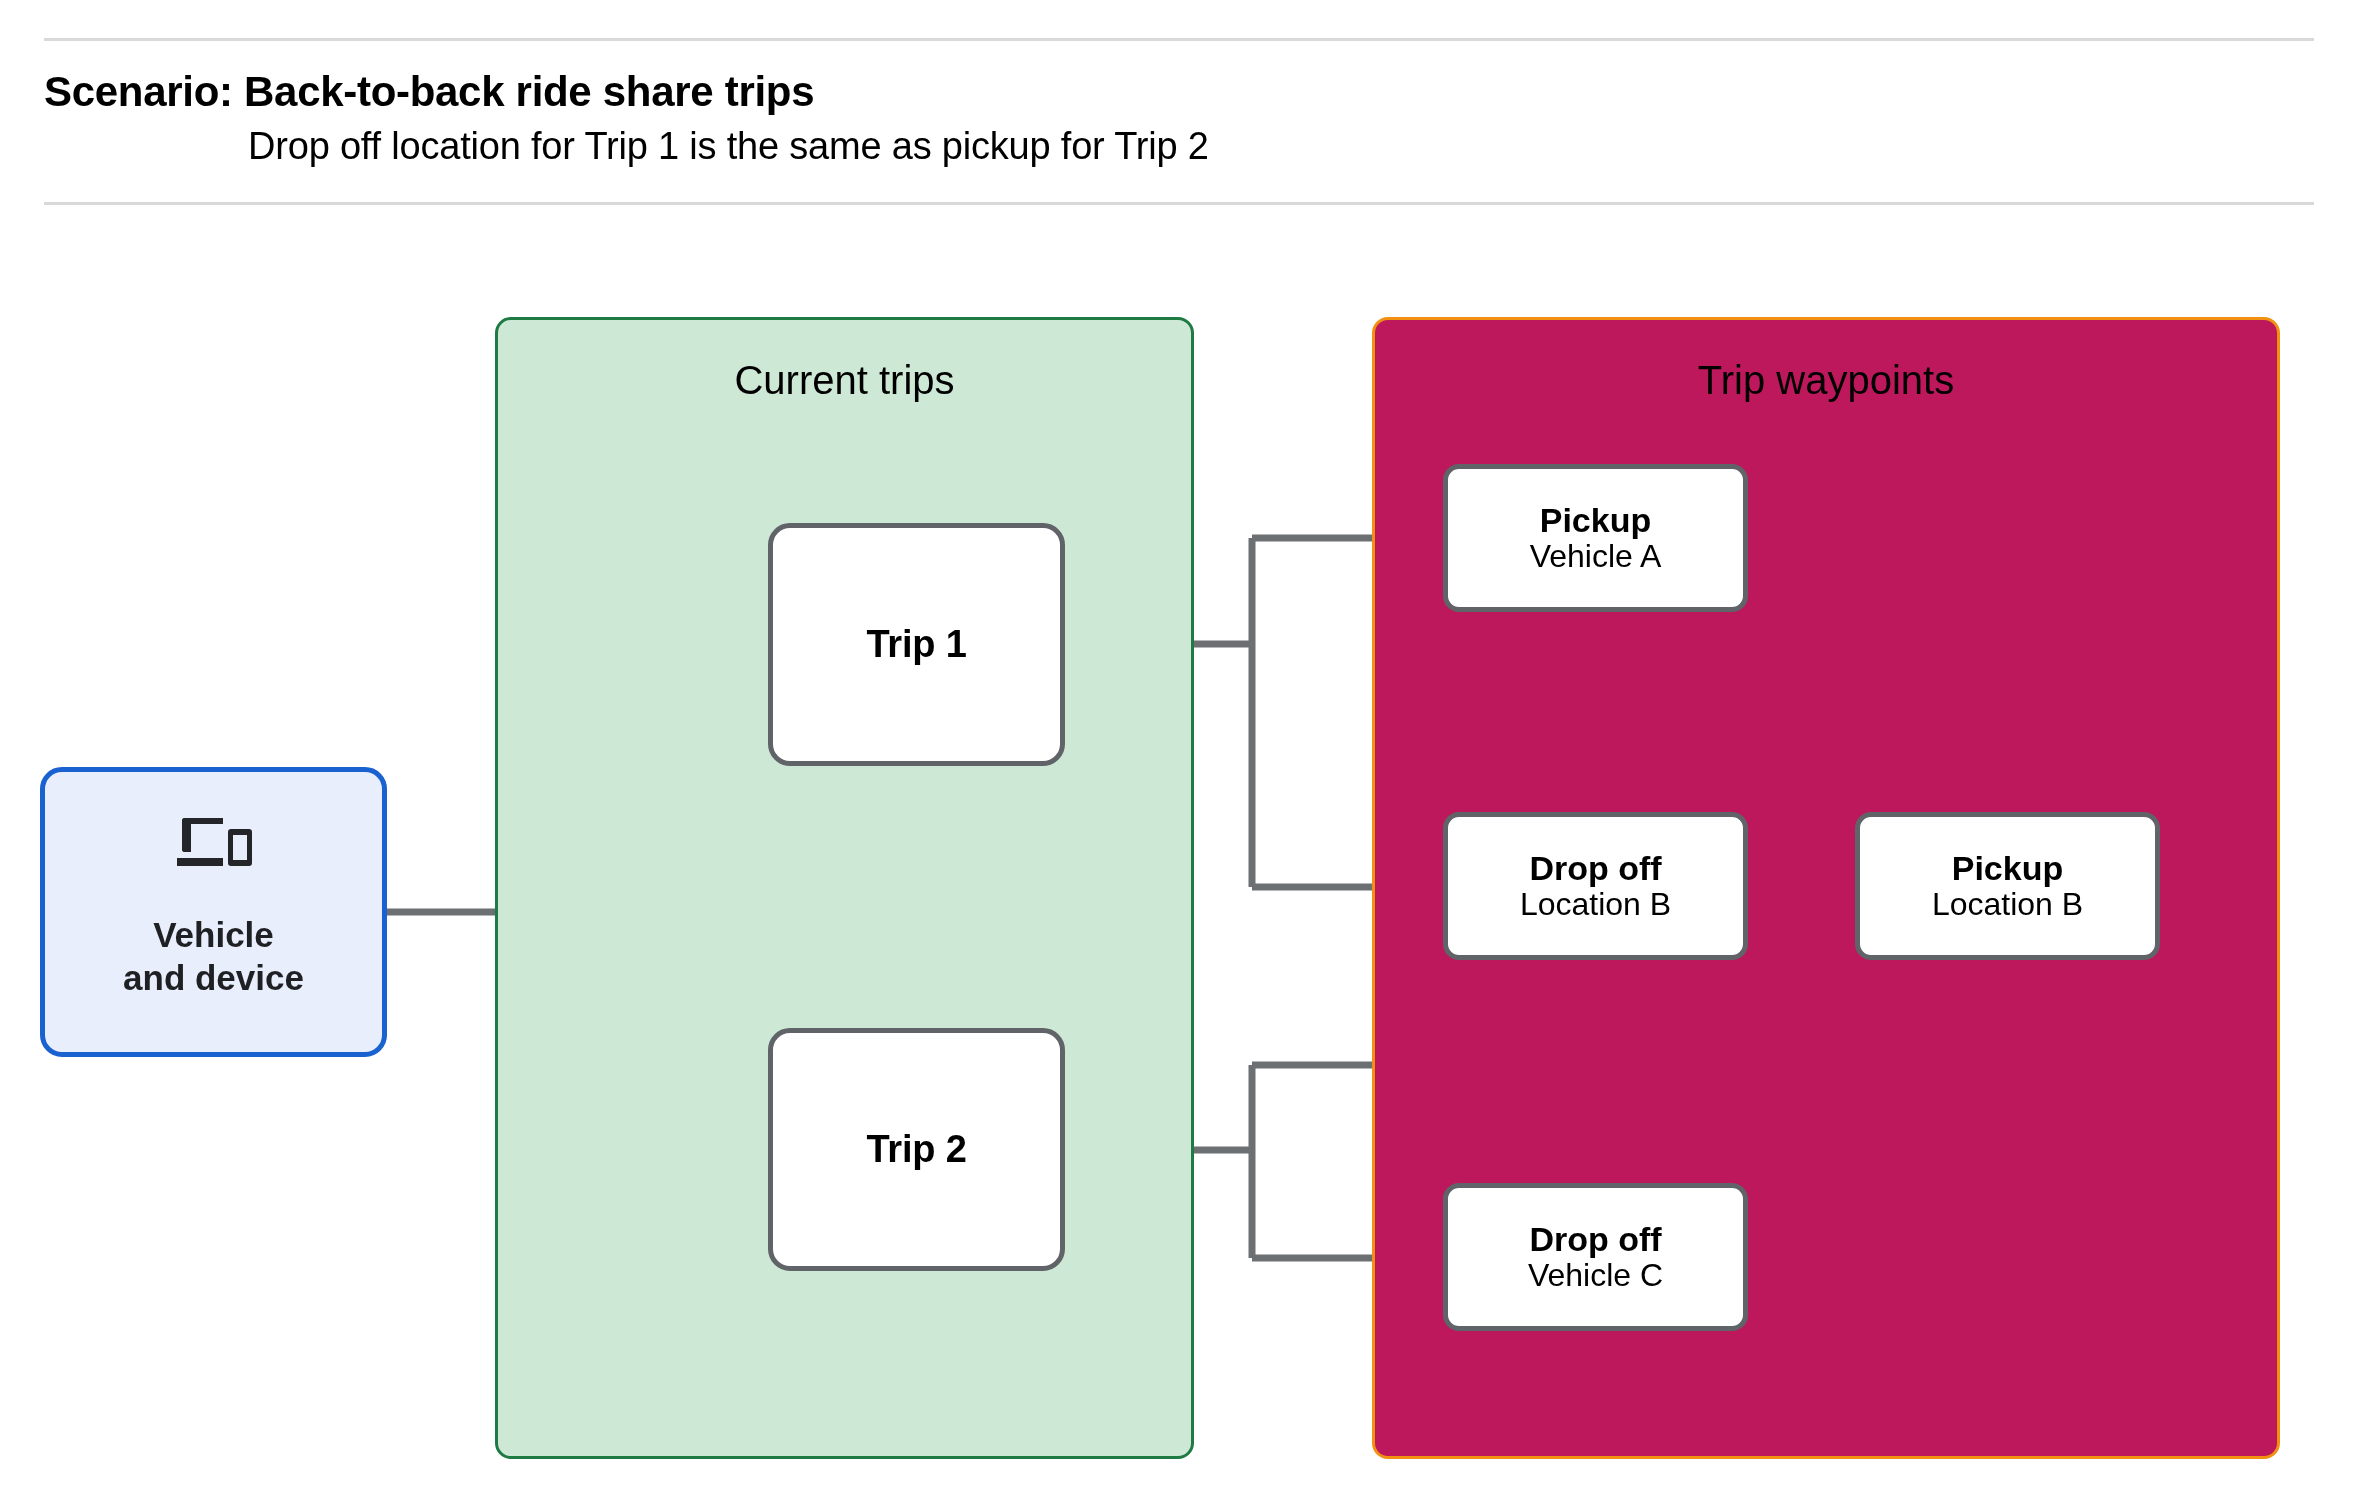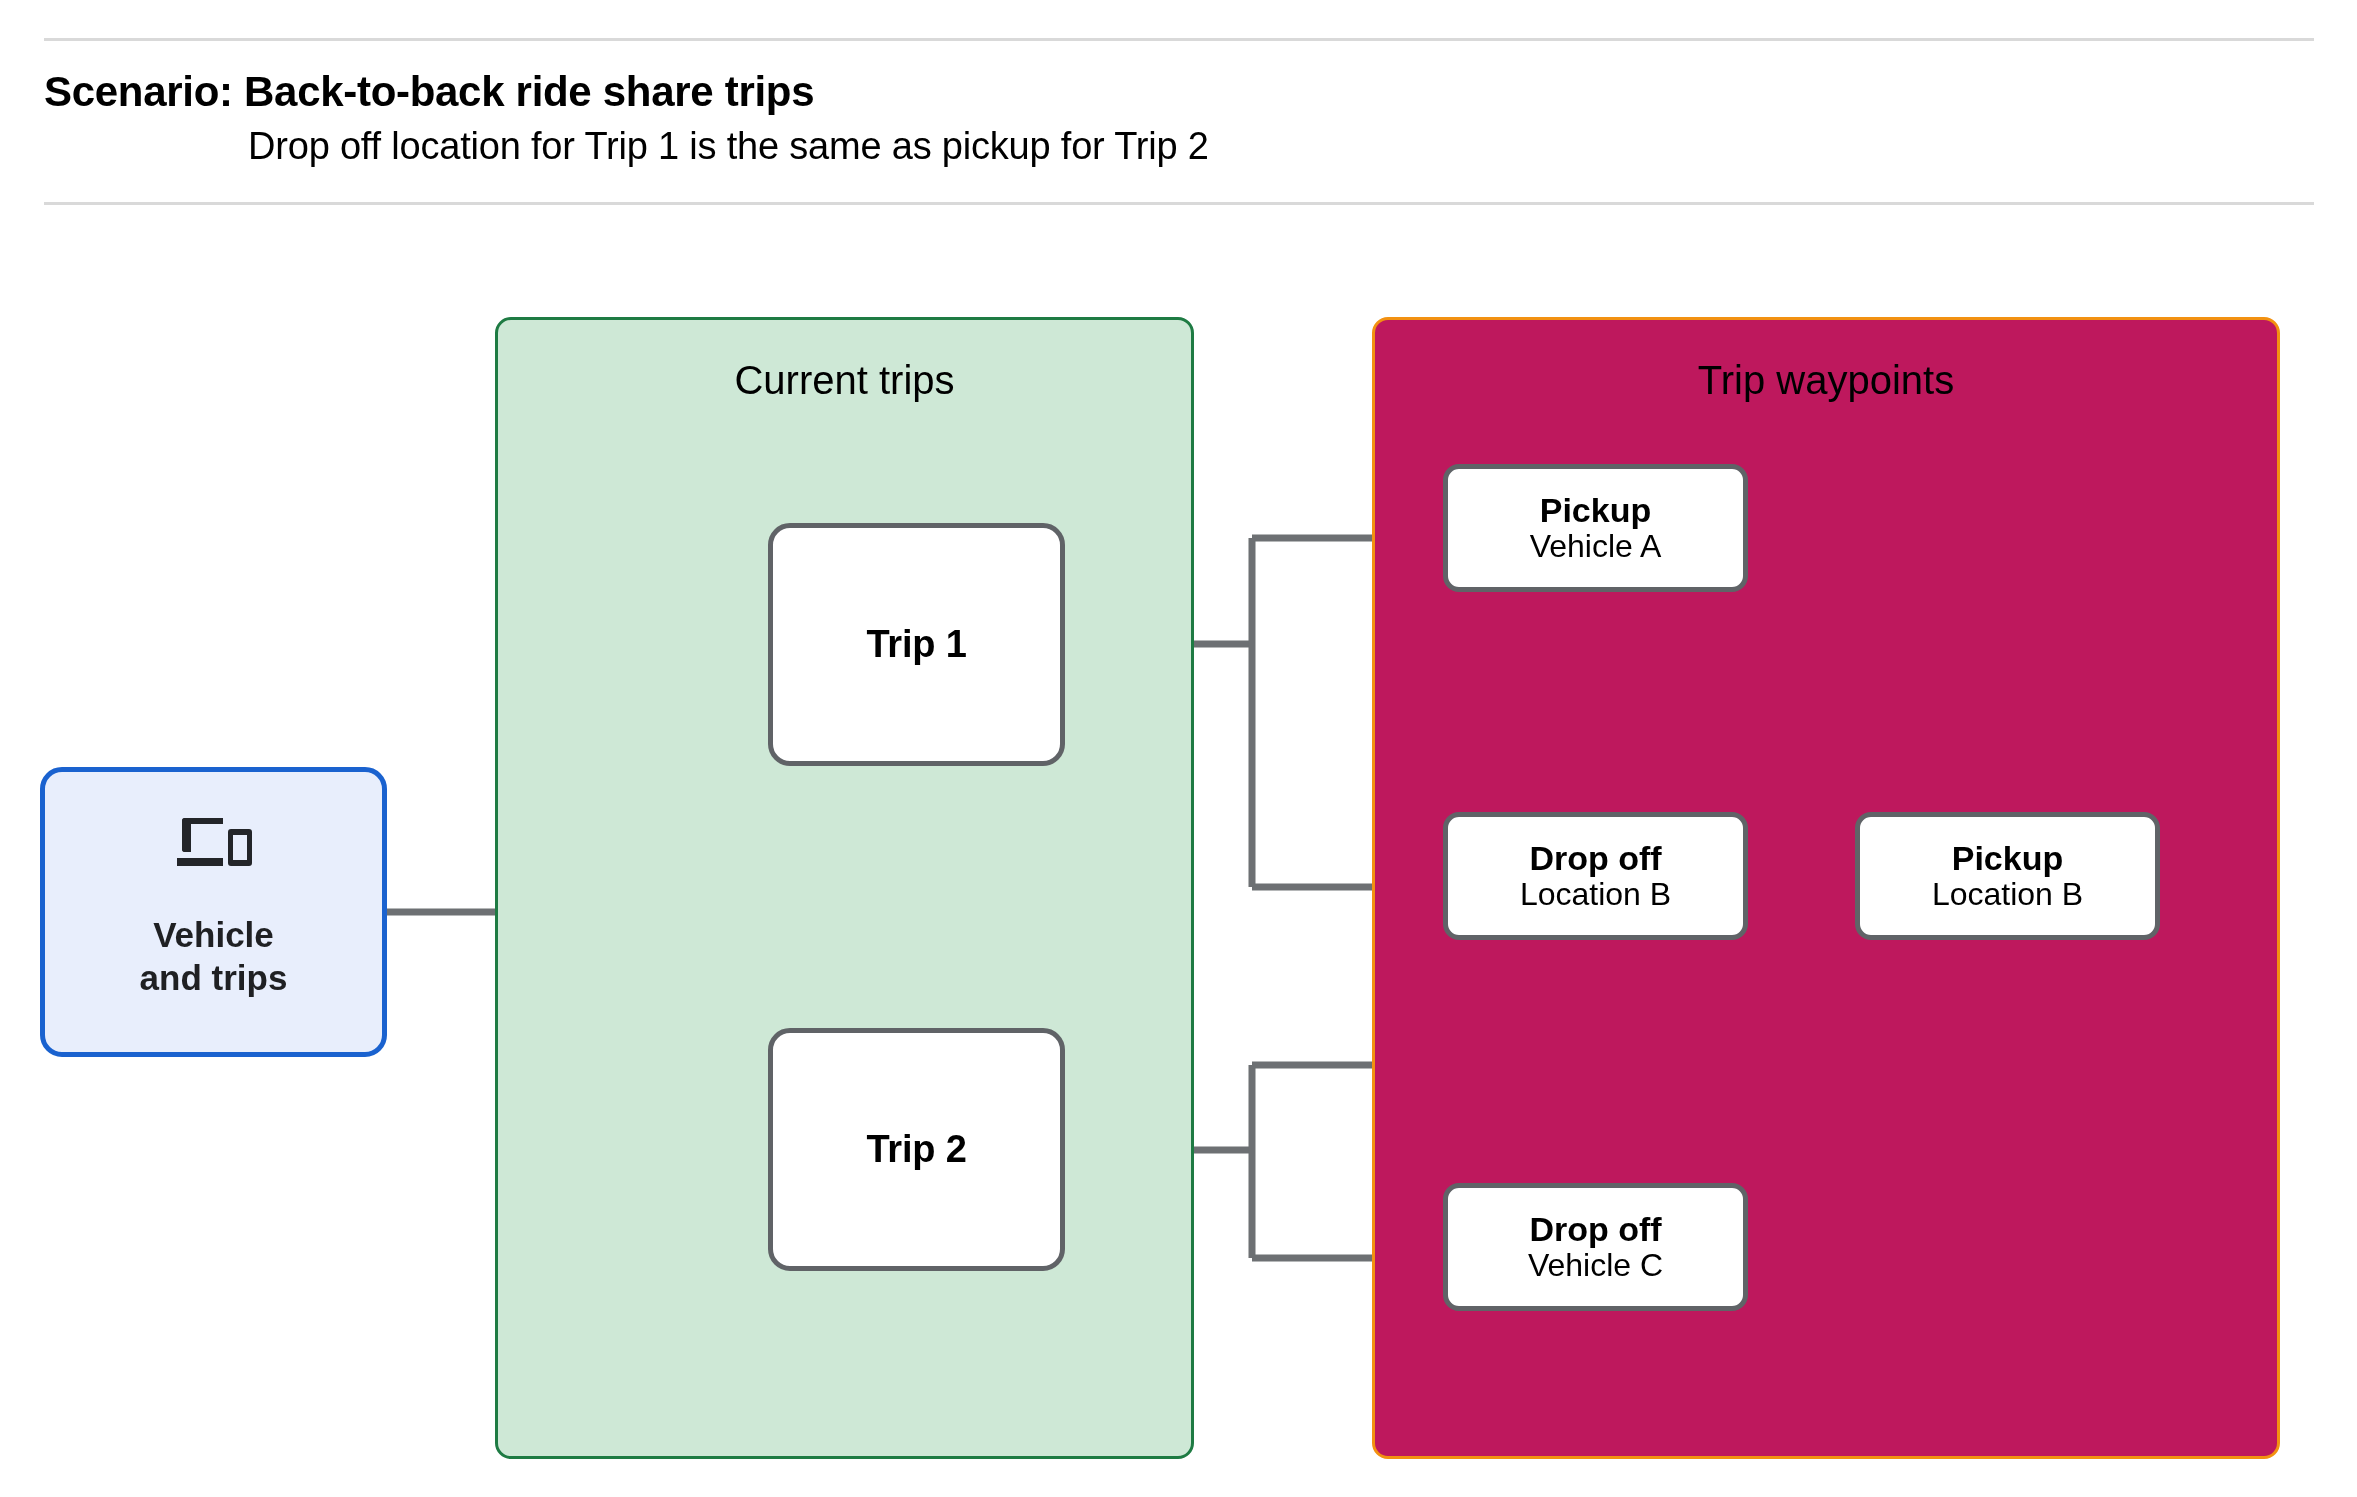--- a/index.html
+++ b/index.html
@@ -123,7 +123,7 @@
 
   .waypoint-node {
     width: 305px;
-    height: 128px;
+    height: 148px;
     border-radius: 16px;
   }
   .waypoint-title {

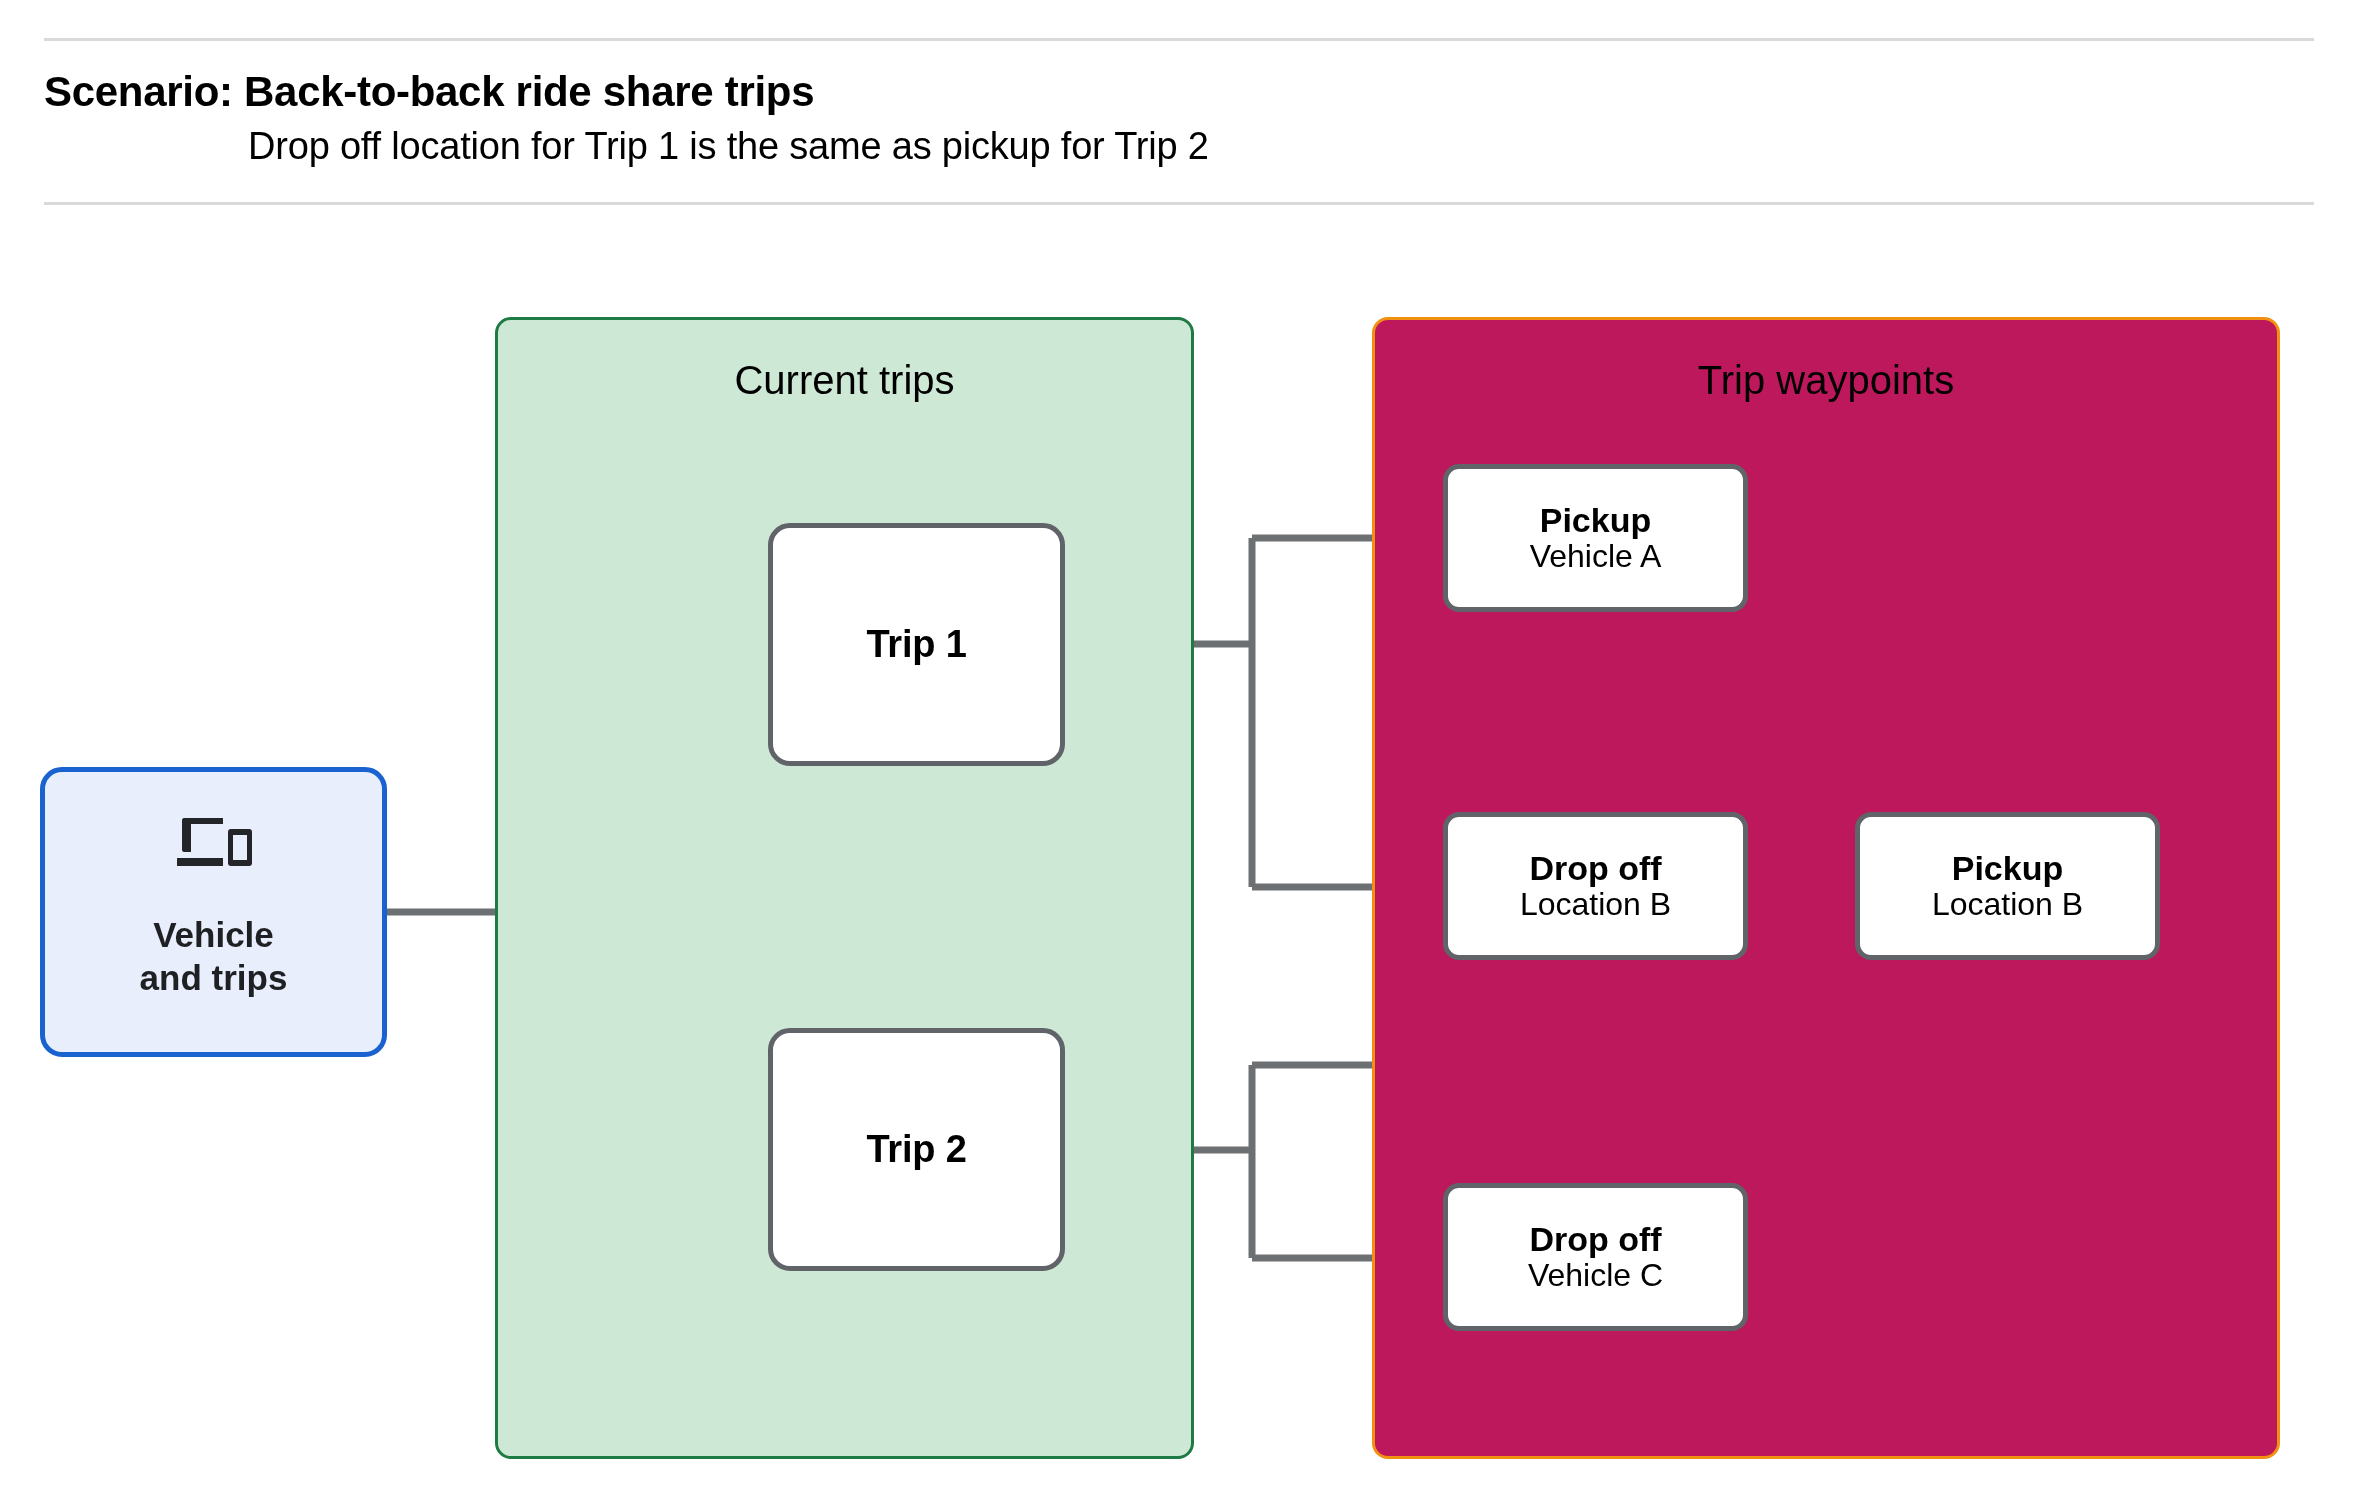--- a/index.html
+++ b/index.html
@@ -225,7 +225,7 @@
                m2 6 v25 h14 V21 z" fill="#232529"></path>
     </svg>
     <div id="vehicle-label">Vehicle
-and trips</div>
+and device</div>
   </div>
 
   <div class="node trip-node" id="node-trip-1">

